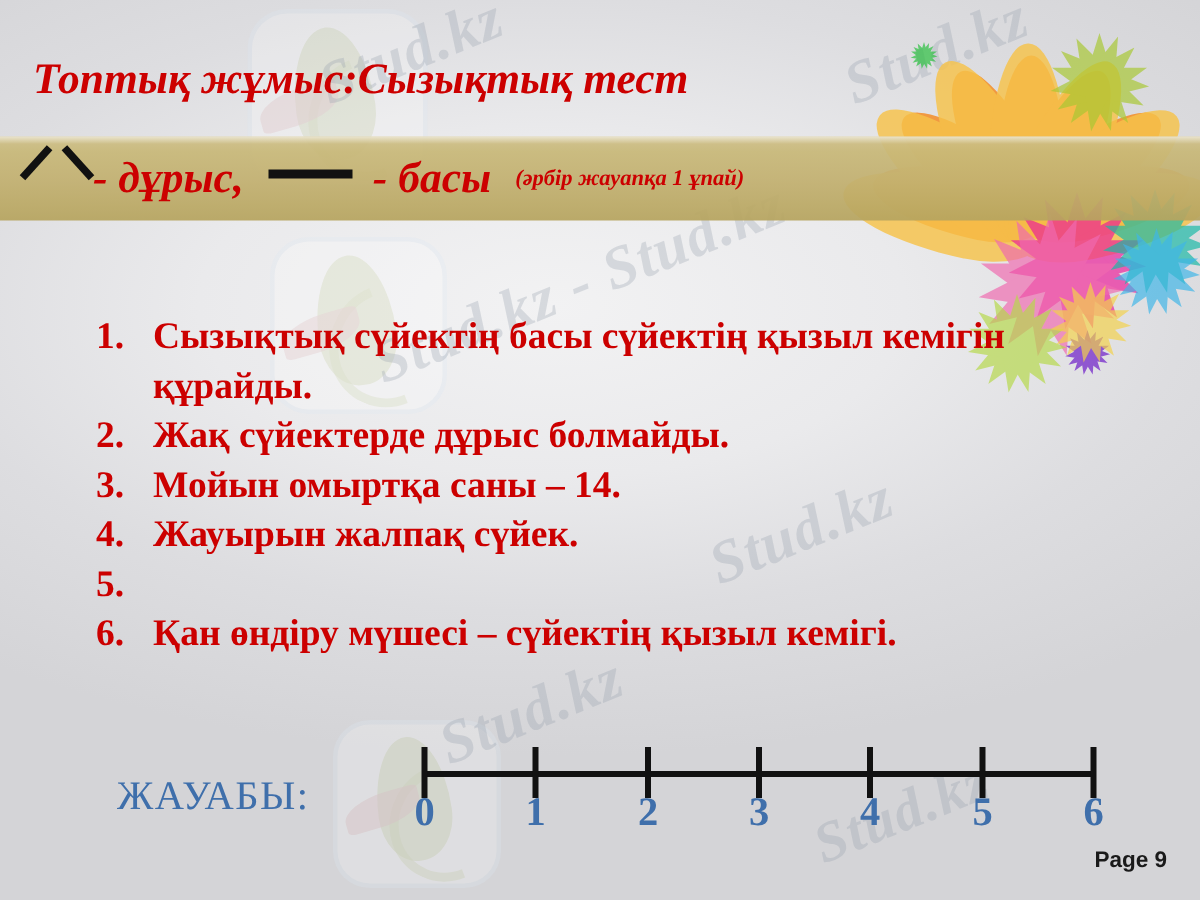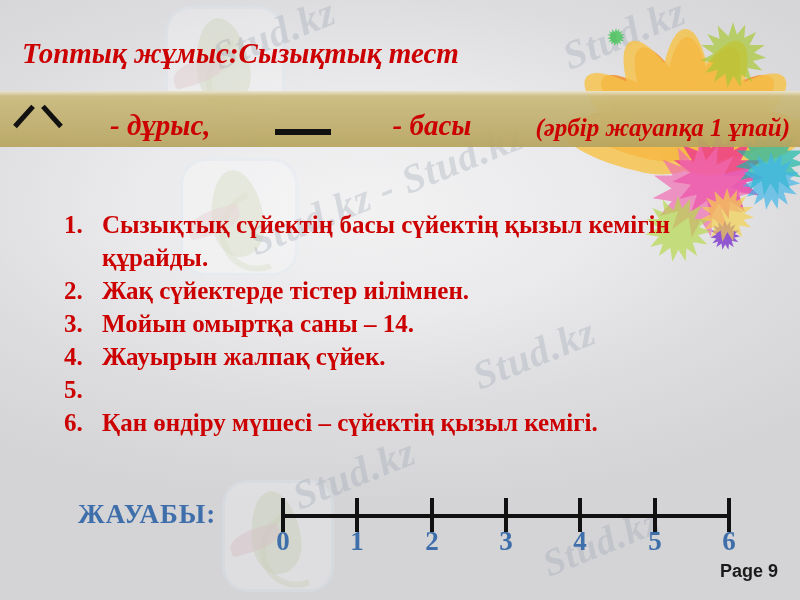--- a/index.html
+++ b/index.html
@@ -146,9 +146,8 @@
     top: 96px;
     height: 46px;
     display: flex;
-    align-items: flex-end;
+    align-items: center;
     white-space: nowrap;
-    gap: 48px;
   }
   #legend .caret {
     width: 44px;

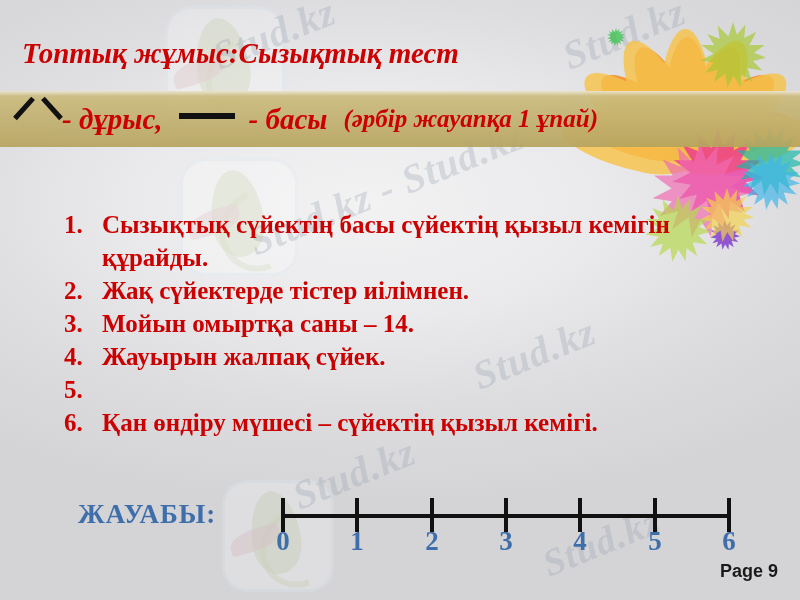--- a/index.html
+++ b/index.html
@@ -185,7 +185,7 @@
     font-family: "Liberation Serif", serif;
     font-style: italic;
     font-weight: 700;
-    font-size: 25px;
+    font-size: 15px;
     color: #cc0000;
     margin-left: 16px;
   }

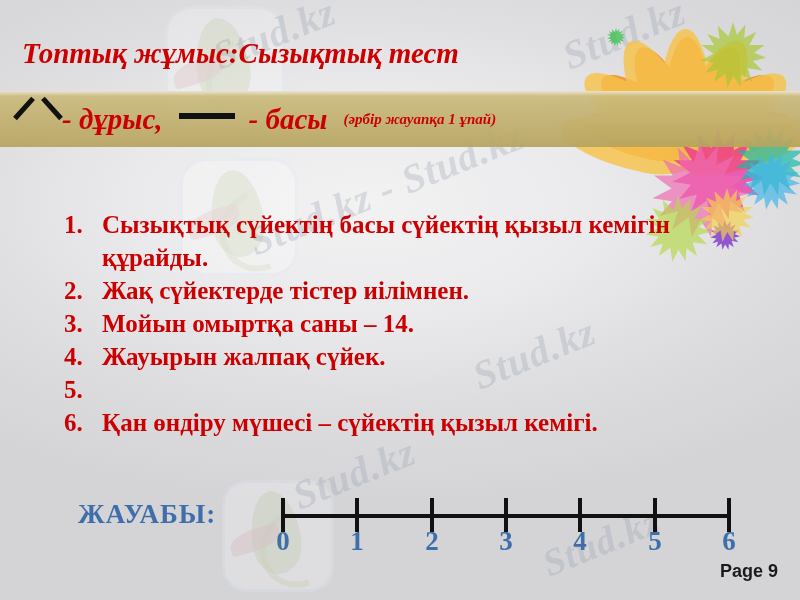--- a/index.html
+++ b/index.html
@@ -395,7 +395,7 @@
       </div>
       <div class="q-row">
         <div class="q-num">2.</div>
-        <div class="q-text">Жақ сүйектерде тістер иілімнен.</div>
+        <div class="q-text">Жақ сүйектерде дұрыс болмайды.</div>
       </div>
       <div class="q-row">
         <div class="q-num">3.</div>

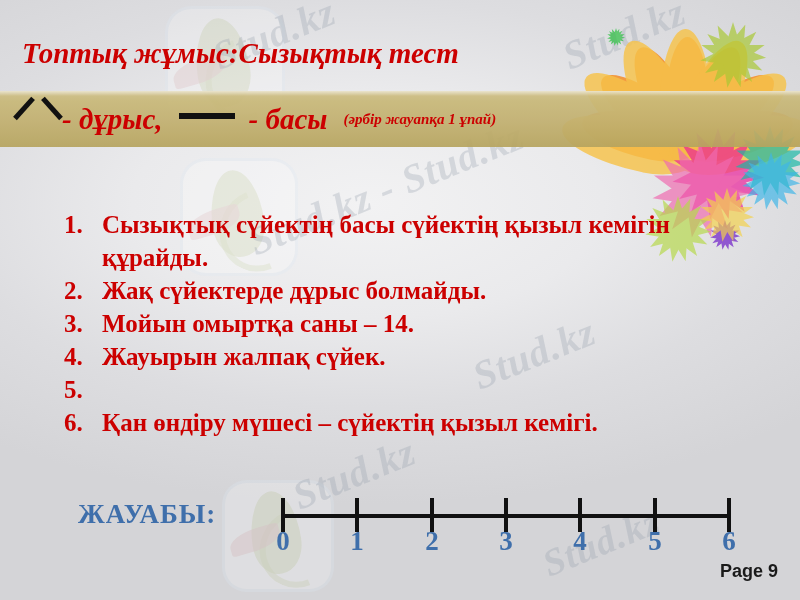--- a/index.html
+++ b/index.html
@@ -220,9 +220,9 @@
   #answer-label {
     position: absolute;
     left: 78px;
-    top: 499px;
+    top: 515px;
     font-family: "Liberation Serif", "DejaVu Serif", serif;
-    font-weight: 700;
+    font-weight: 400;
     font-size: 27px;
     letter-spacing: 1px;
     color: #3f6fab;

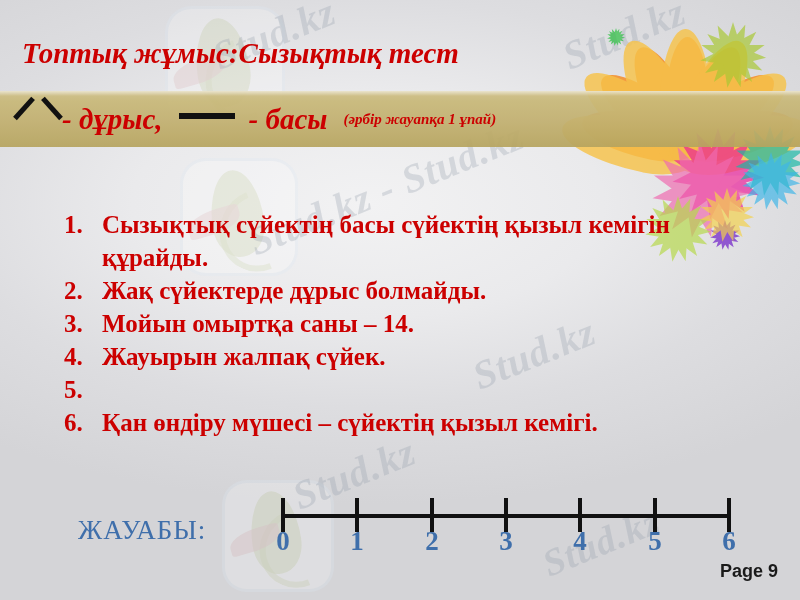--- a/index.html
+++ b/index.html
@@ -268,7 +268,7 @@
     bottom: 18px;
     font-family: "Liberation Sans", sans-serif;
     font-weight: 700;
-    font-size: 18px;
+    font-size: 15px;
     color: #1a1a1a;
     text-align: center;
   }

